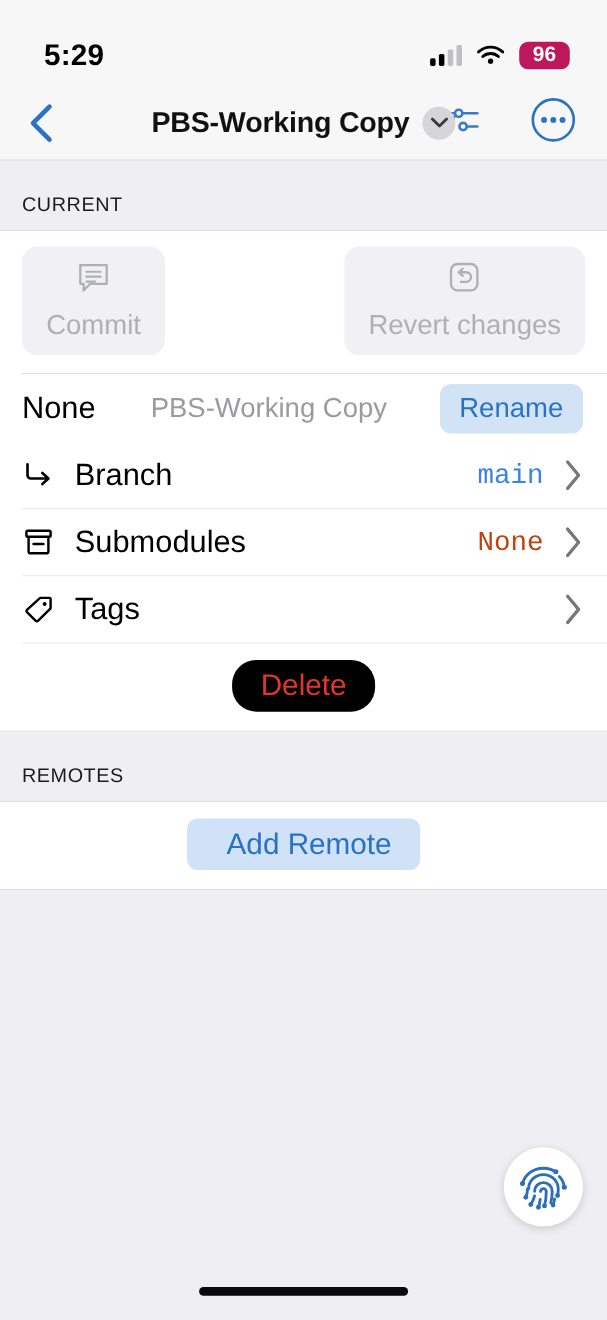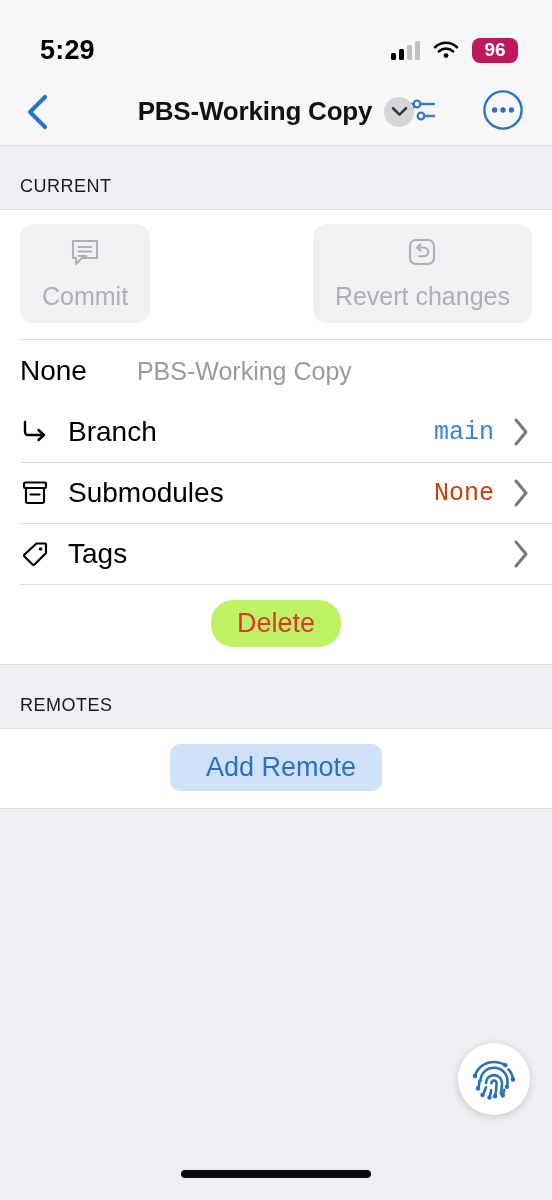--- a/index.html
+++ b/index.html
@@ -218,6 +218,7 @@
   <div class="row name-row">
     <span class="name-label">None</span>
     <span class="name-value">PBS-Working Copy</span>
+    <span class="rename-btn">Rename</span>
   </div>
 
 

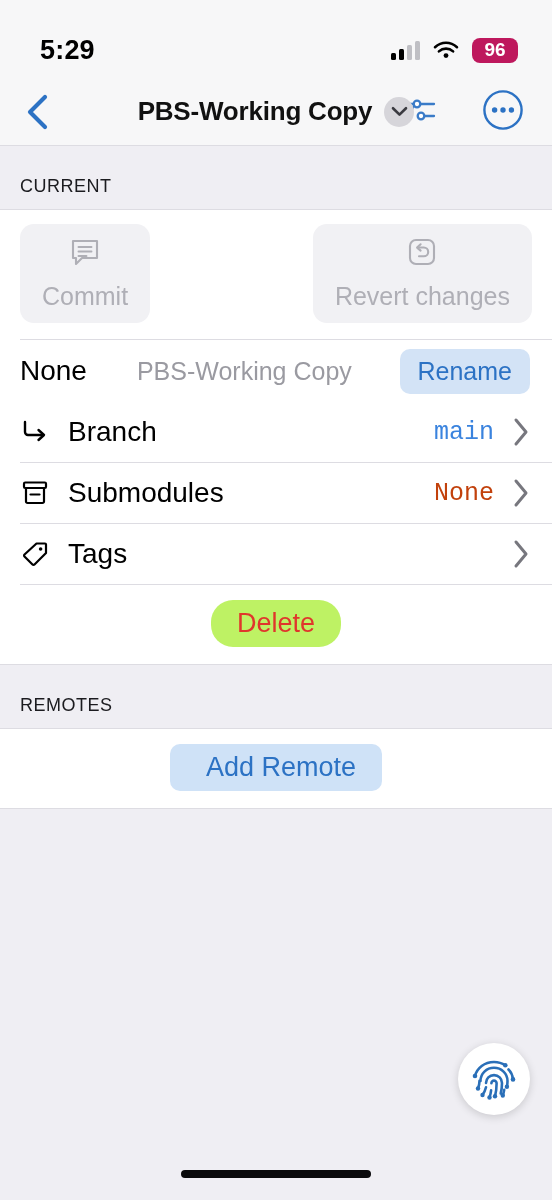--- a/index.html
+++ b/index.html
@@ -110,7 +110,7 @@
   
   .center-row{ display:flex; justify-content:center; align-items:center; padding:15px 0 17px; background:#fff; }
   .pill{ font-size:27px; padding:8px 26px; border-radius:10px; cursor:pointer; }
-  .pill.delete{ background:#bef264; color:#E0362C;border-radius:22px; }
+  .pill.delete{ background:#000000; color:#E0362C;border-radius:22px; }
   .pill.add-remote{ background:#CFE2F7; color:#2C72C4;padding-left:36px; }
 
   

